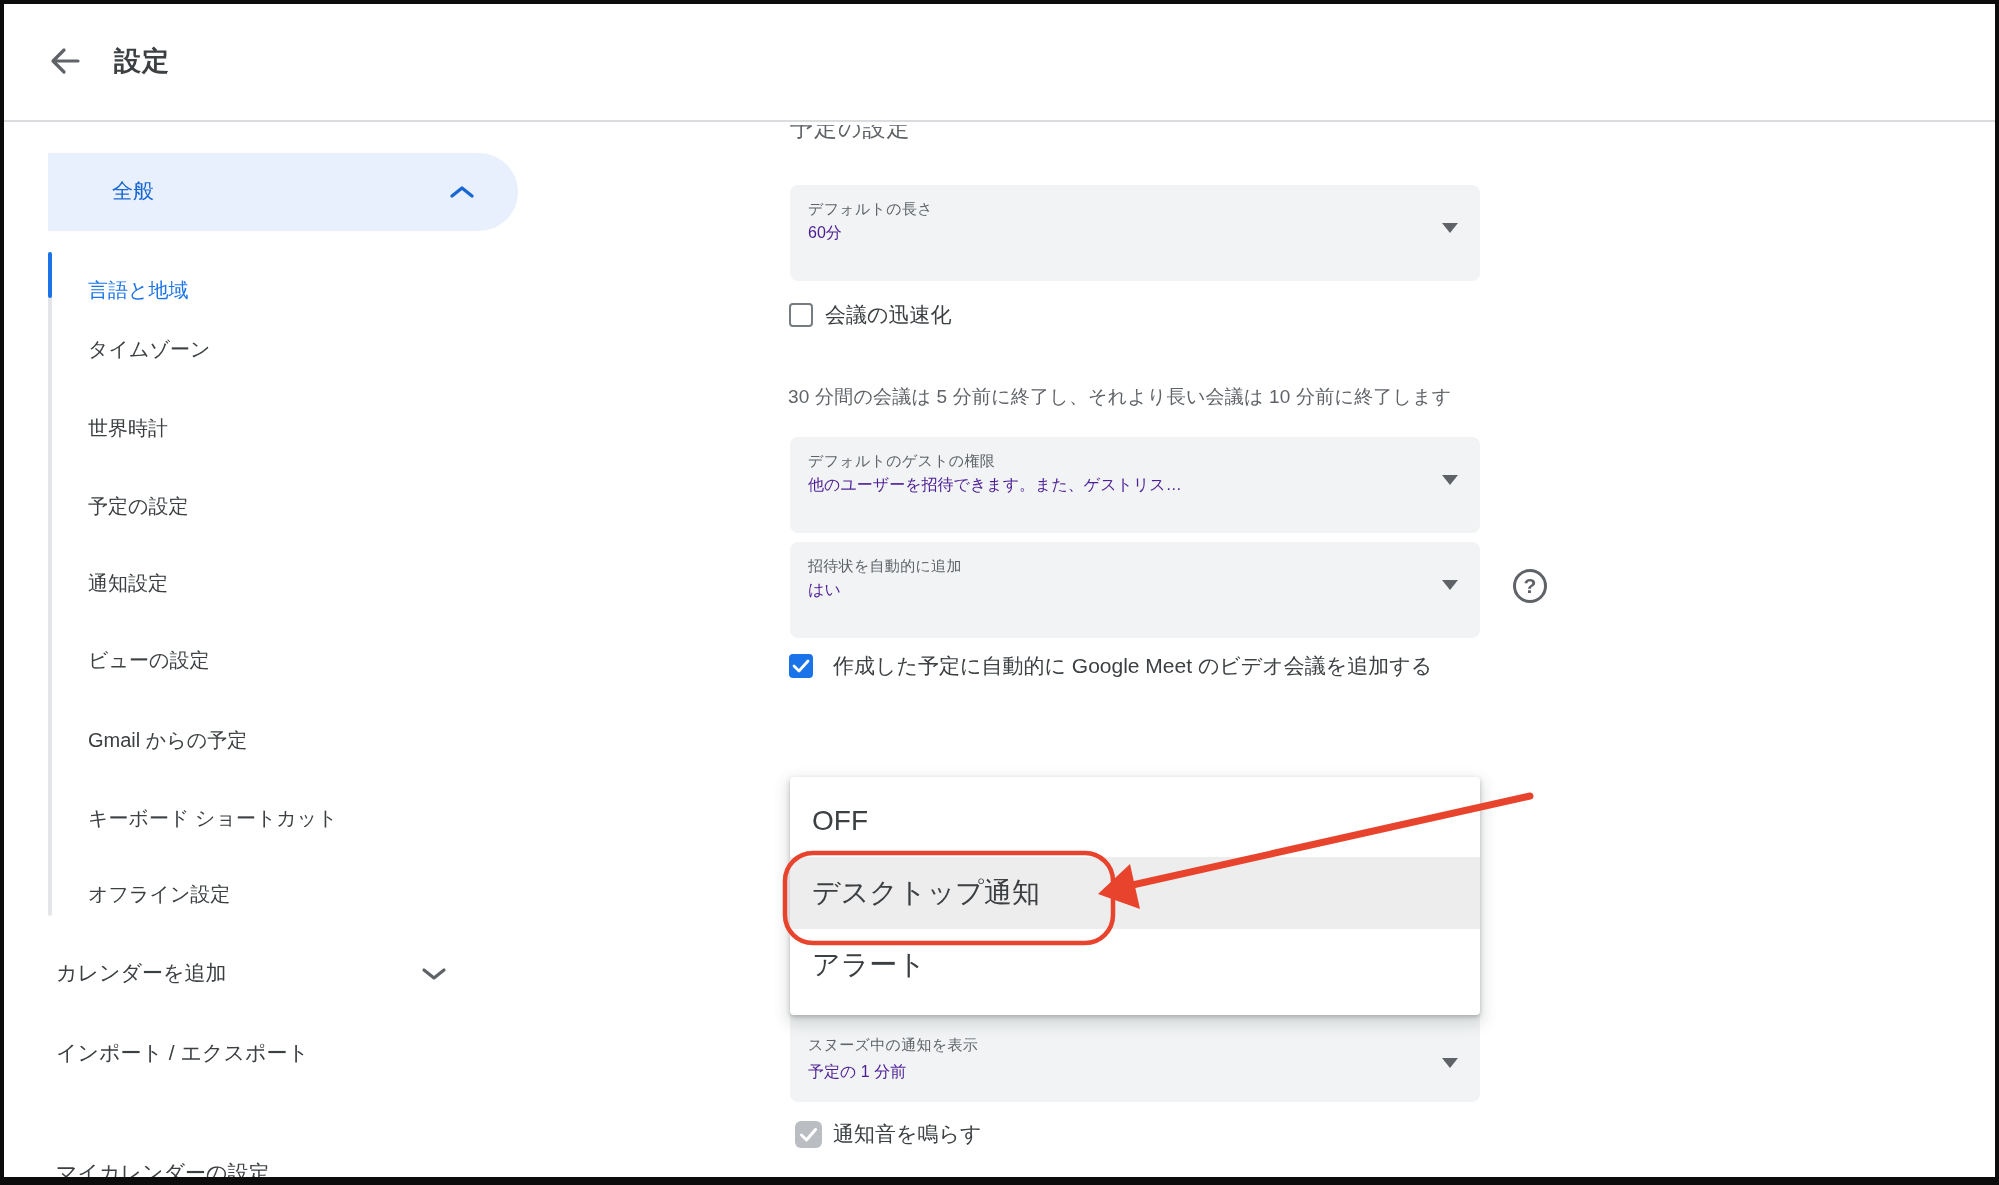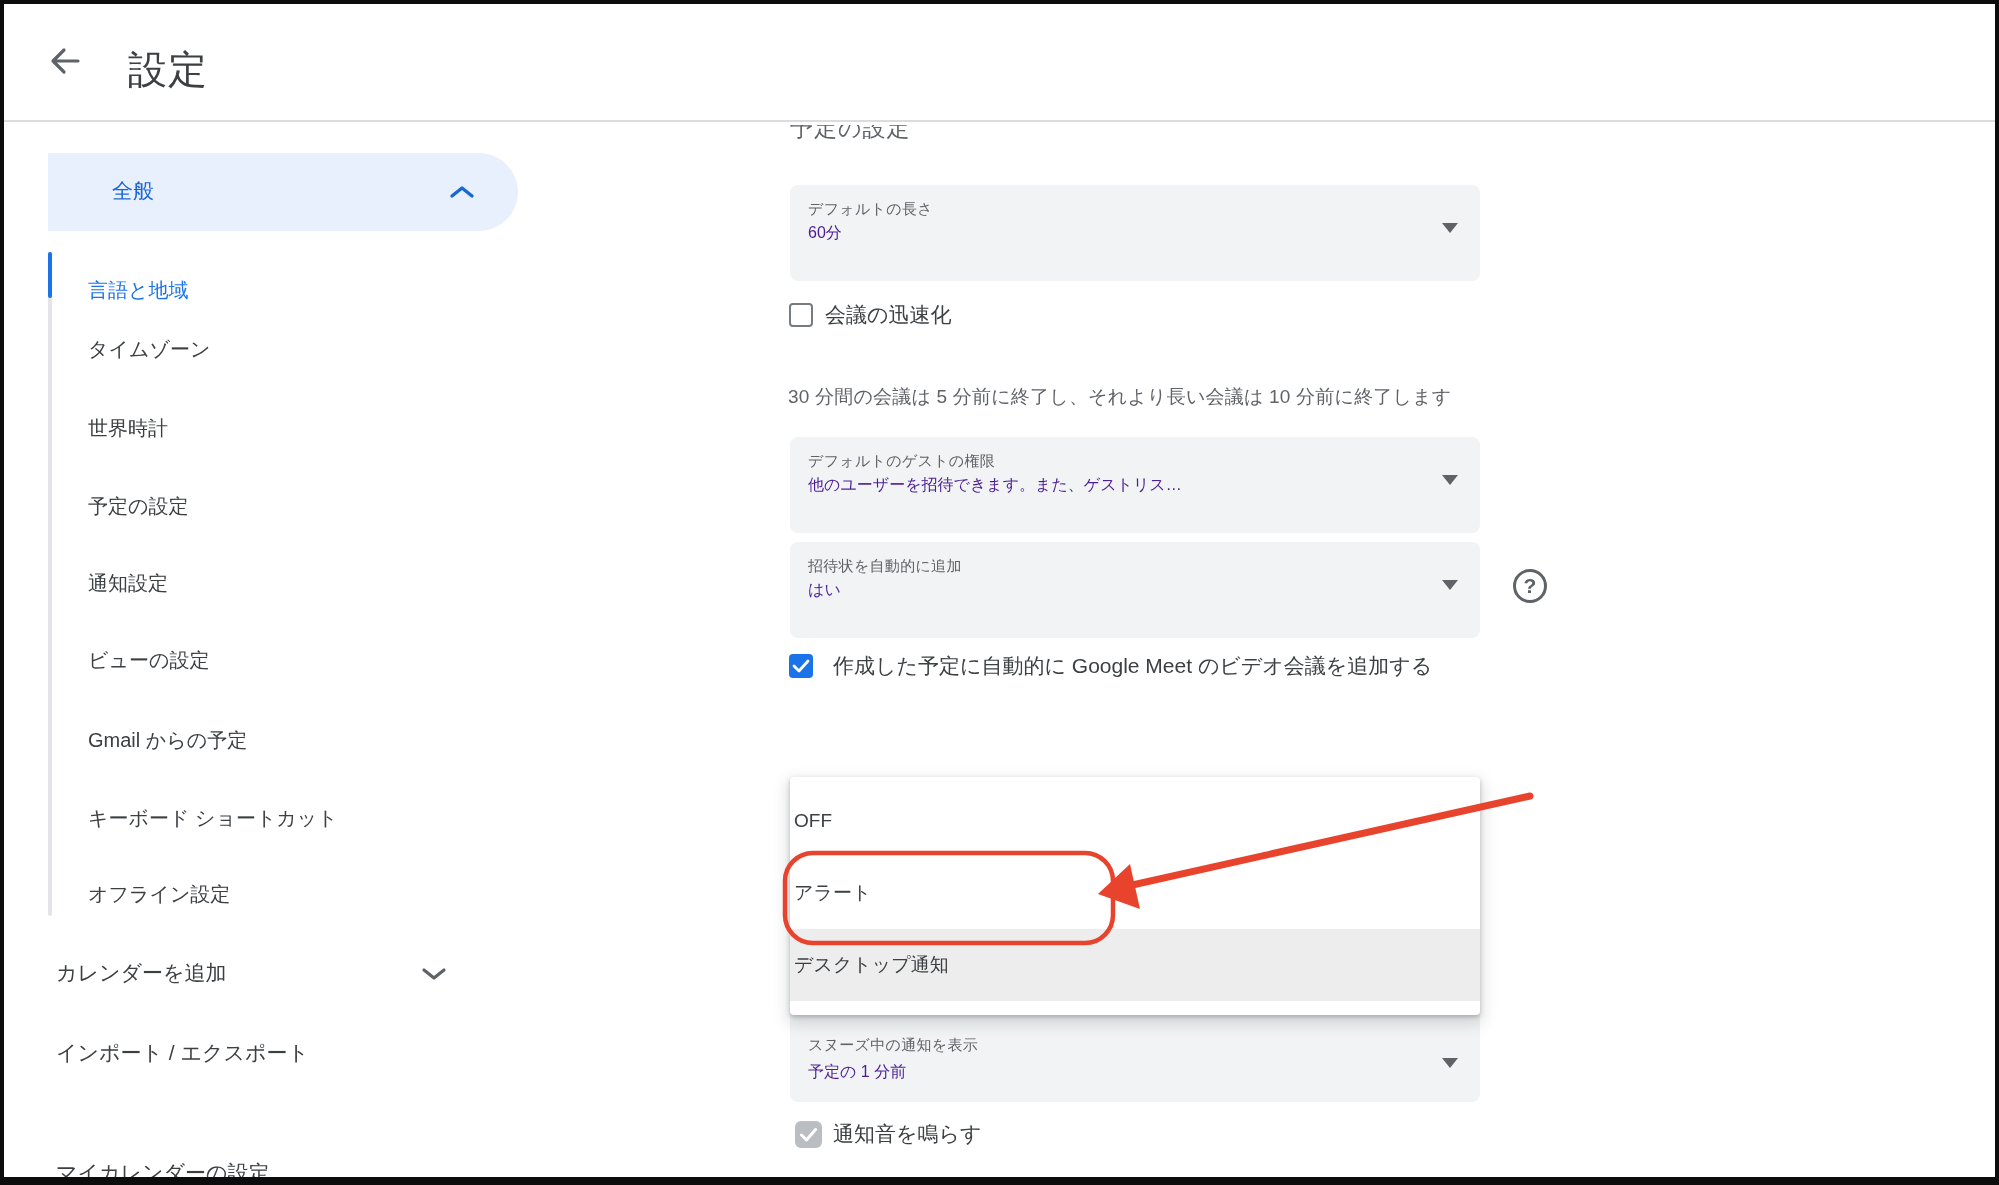--- a/index.html
+++ b/index.html
@@ -11,7 +11,7 @@
   
   .header{position:absolute;left:0;top:0;width:100%;height:122px;background:#fff;border-bottom:2px solid #dadce0;z-index:30;}
   .back-btn{position:absolute;left:44px;top:40px;width:42px;height:42px;cursor:pointer;}
-  .page-title{position:absolute;left:128px;top:43px;font-size:39px;color:#3c4043;letter-spacing:1px;}
+  .page-title{position:absolute;left:114px;top:43px;font-size:27px;color:#3c4043;letter-spacing:1px;font-weight:bold;}
 
   
   .pill{position:absolute;left:0;top:153px;width:470px;height:78px;background:#e8f0fe;border-radius:0 39px 39px 0;cursor:pointer;margin-left:48px;}

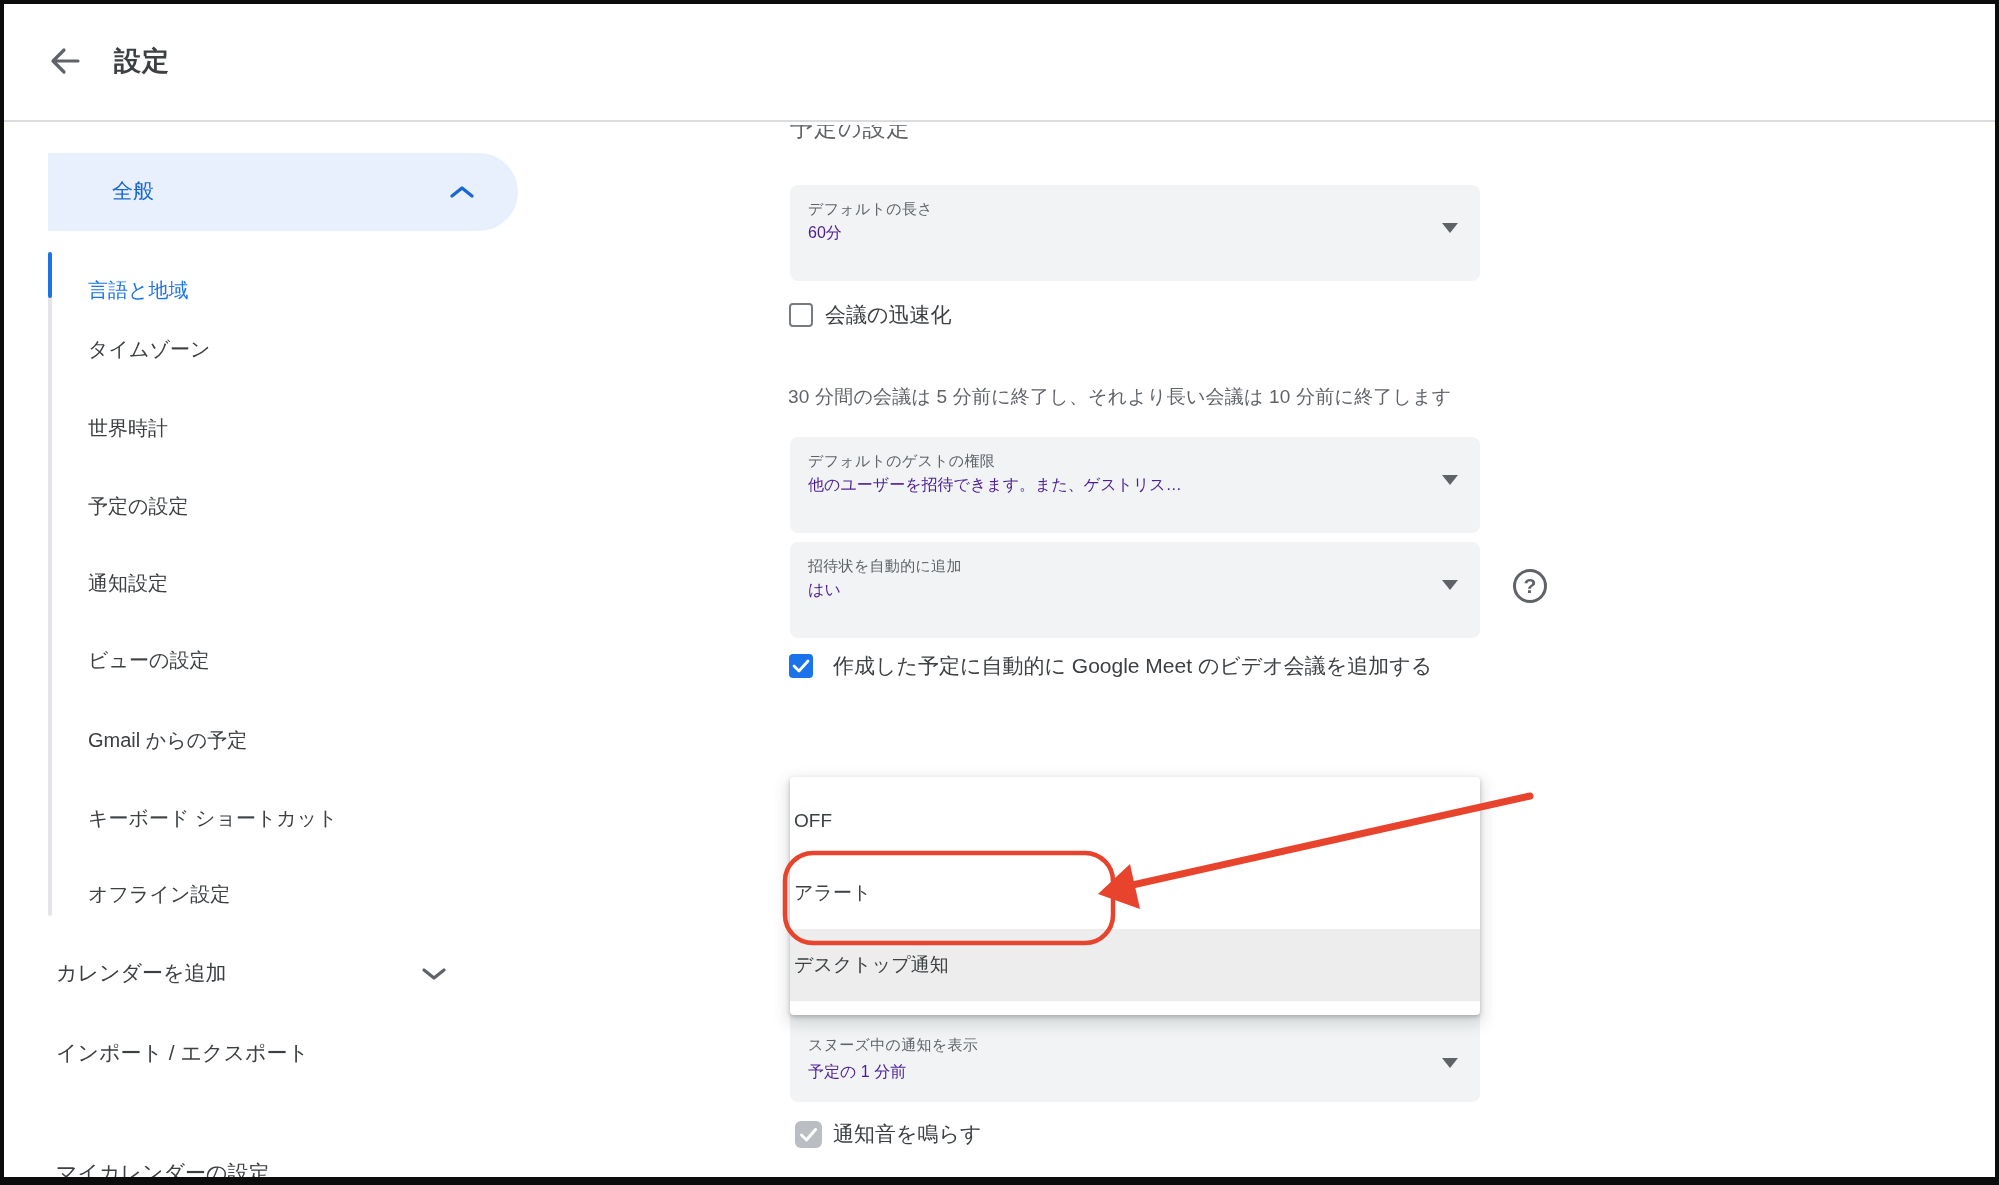--- a/index.html
+++ b/index.html
@@ -52,7 +52,7 @@
   
   .menu{position:absolute;left:790px;top:777px;width:690px;height:238px;background:#fff;border-radius:4px;z-index:10;
         box-shadow:0 2px 4px rgba(60,64,67,.3),0 6px 14px 4px rgba(60,64,67,.15);padding-top:8px;}
-  .menu-item{height:72px;display:flex;align-items:center;padding-left:4px;font-size:19px;color:#3c4043;cursor:pointer;}
+  .menu-item{height:72px;display:flex;align-items:center;padding-left:22px;font-size:28px;color:#3c4043;cursor:pointer;}
   .menu-item.hl{background:#ededed;}
 
   

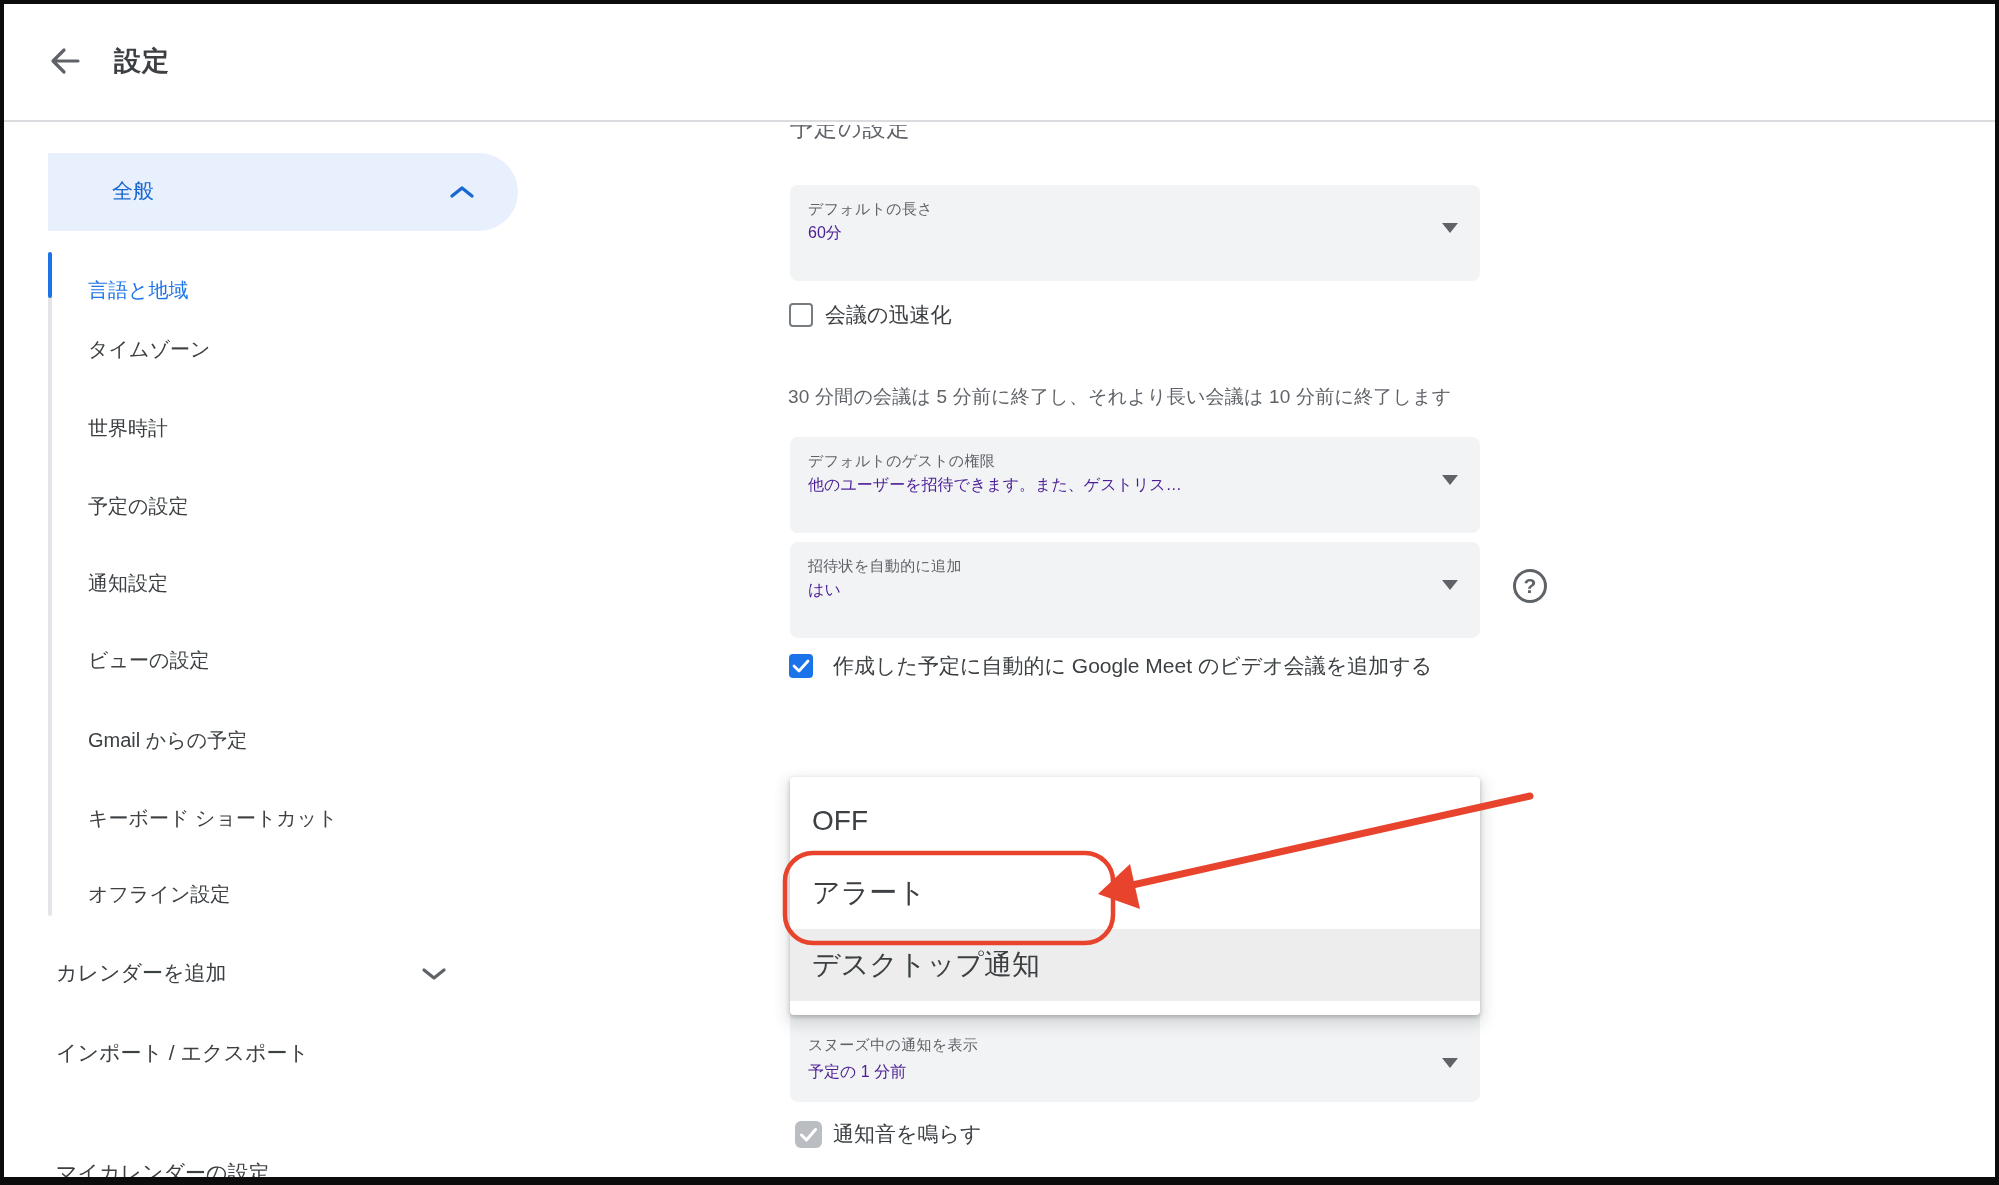--- a/index.html
+++ b/index.html
@@ -163,8 +163,8 @@
 
     <div class="menu">
       <div class="menu-item">OFF</div>
+      <div class="menu-item hl">デスクトップ通知</div>
       <div class="menu-item">アラート</div>
-      <div class="menu-item hl">デスクトップ通知</div>
     </div>
   </div>
 

